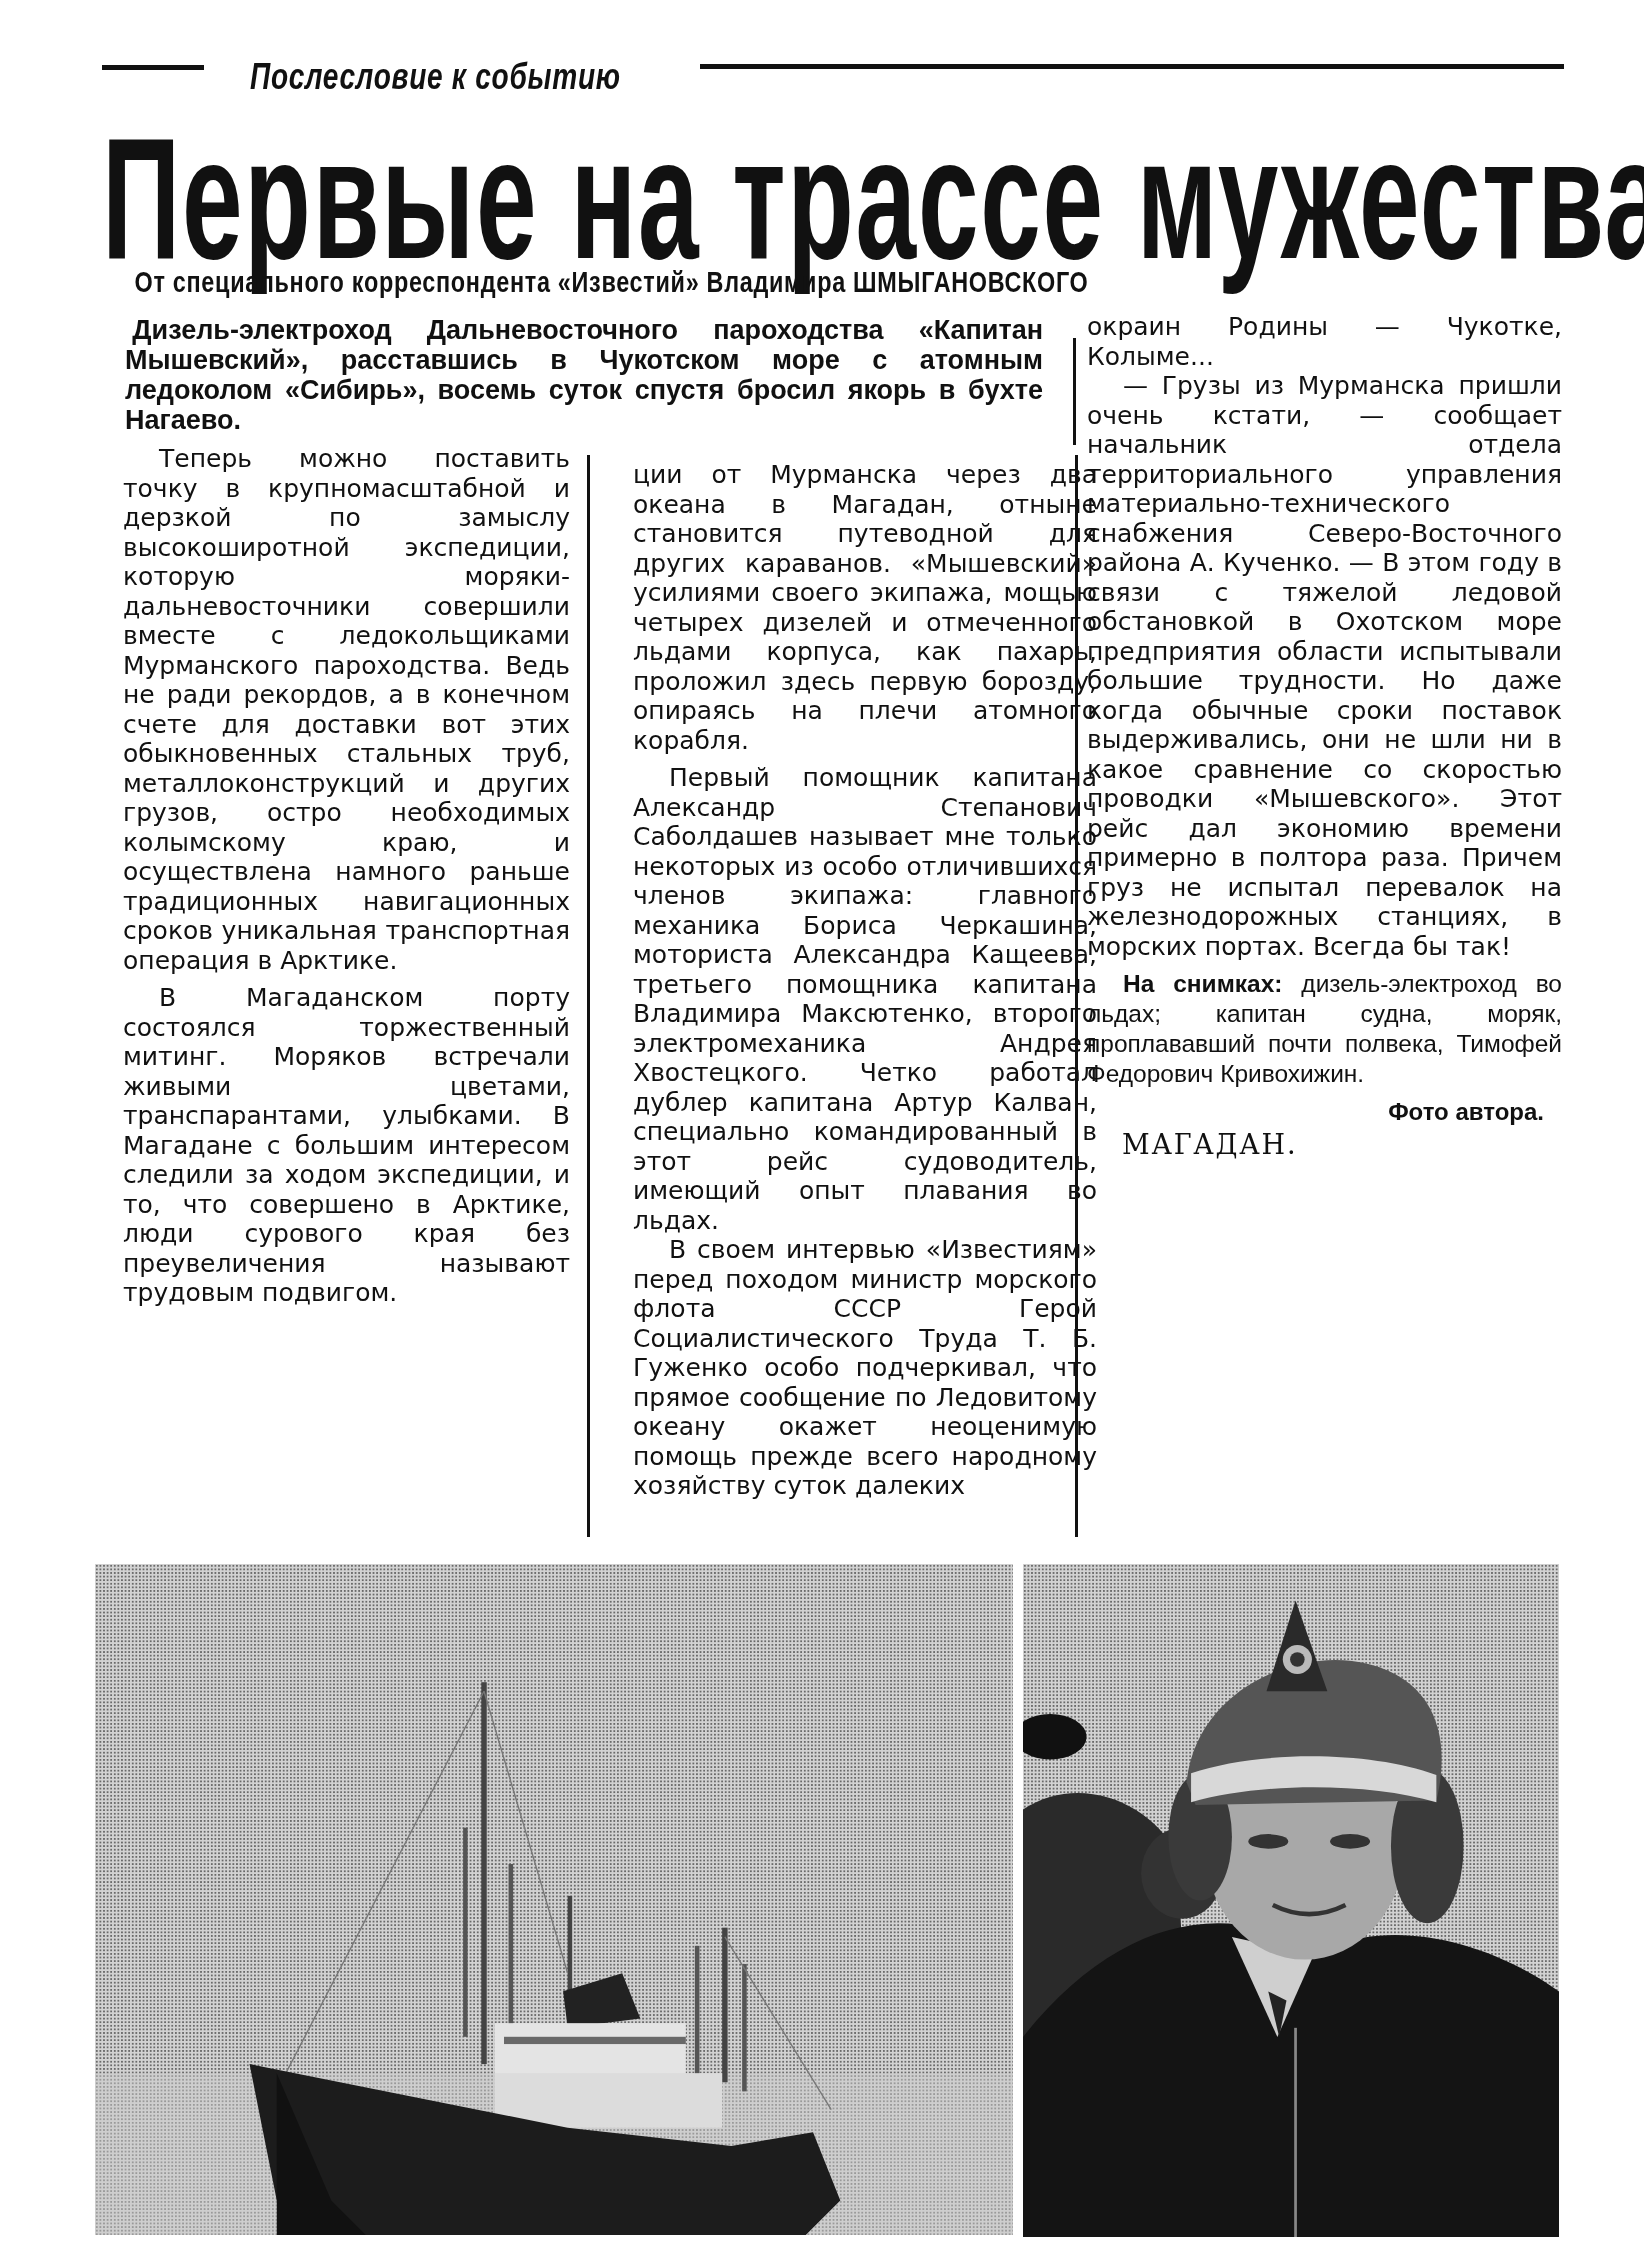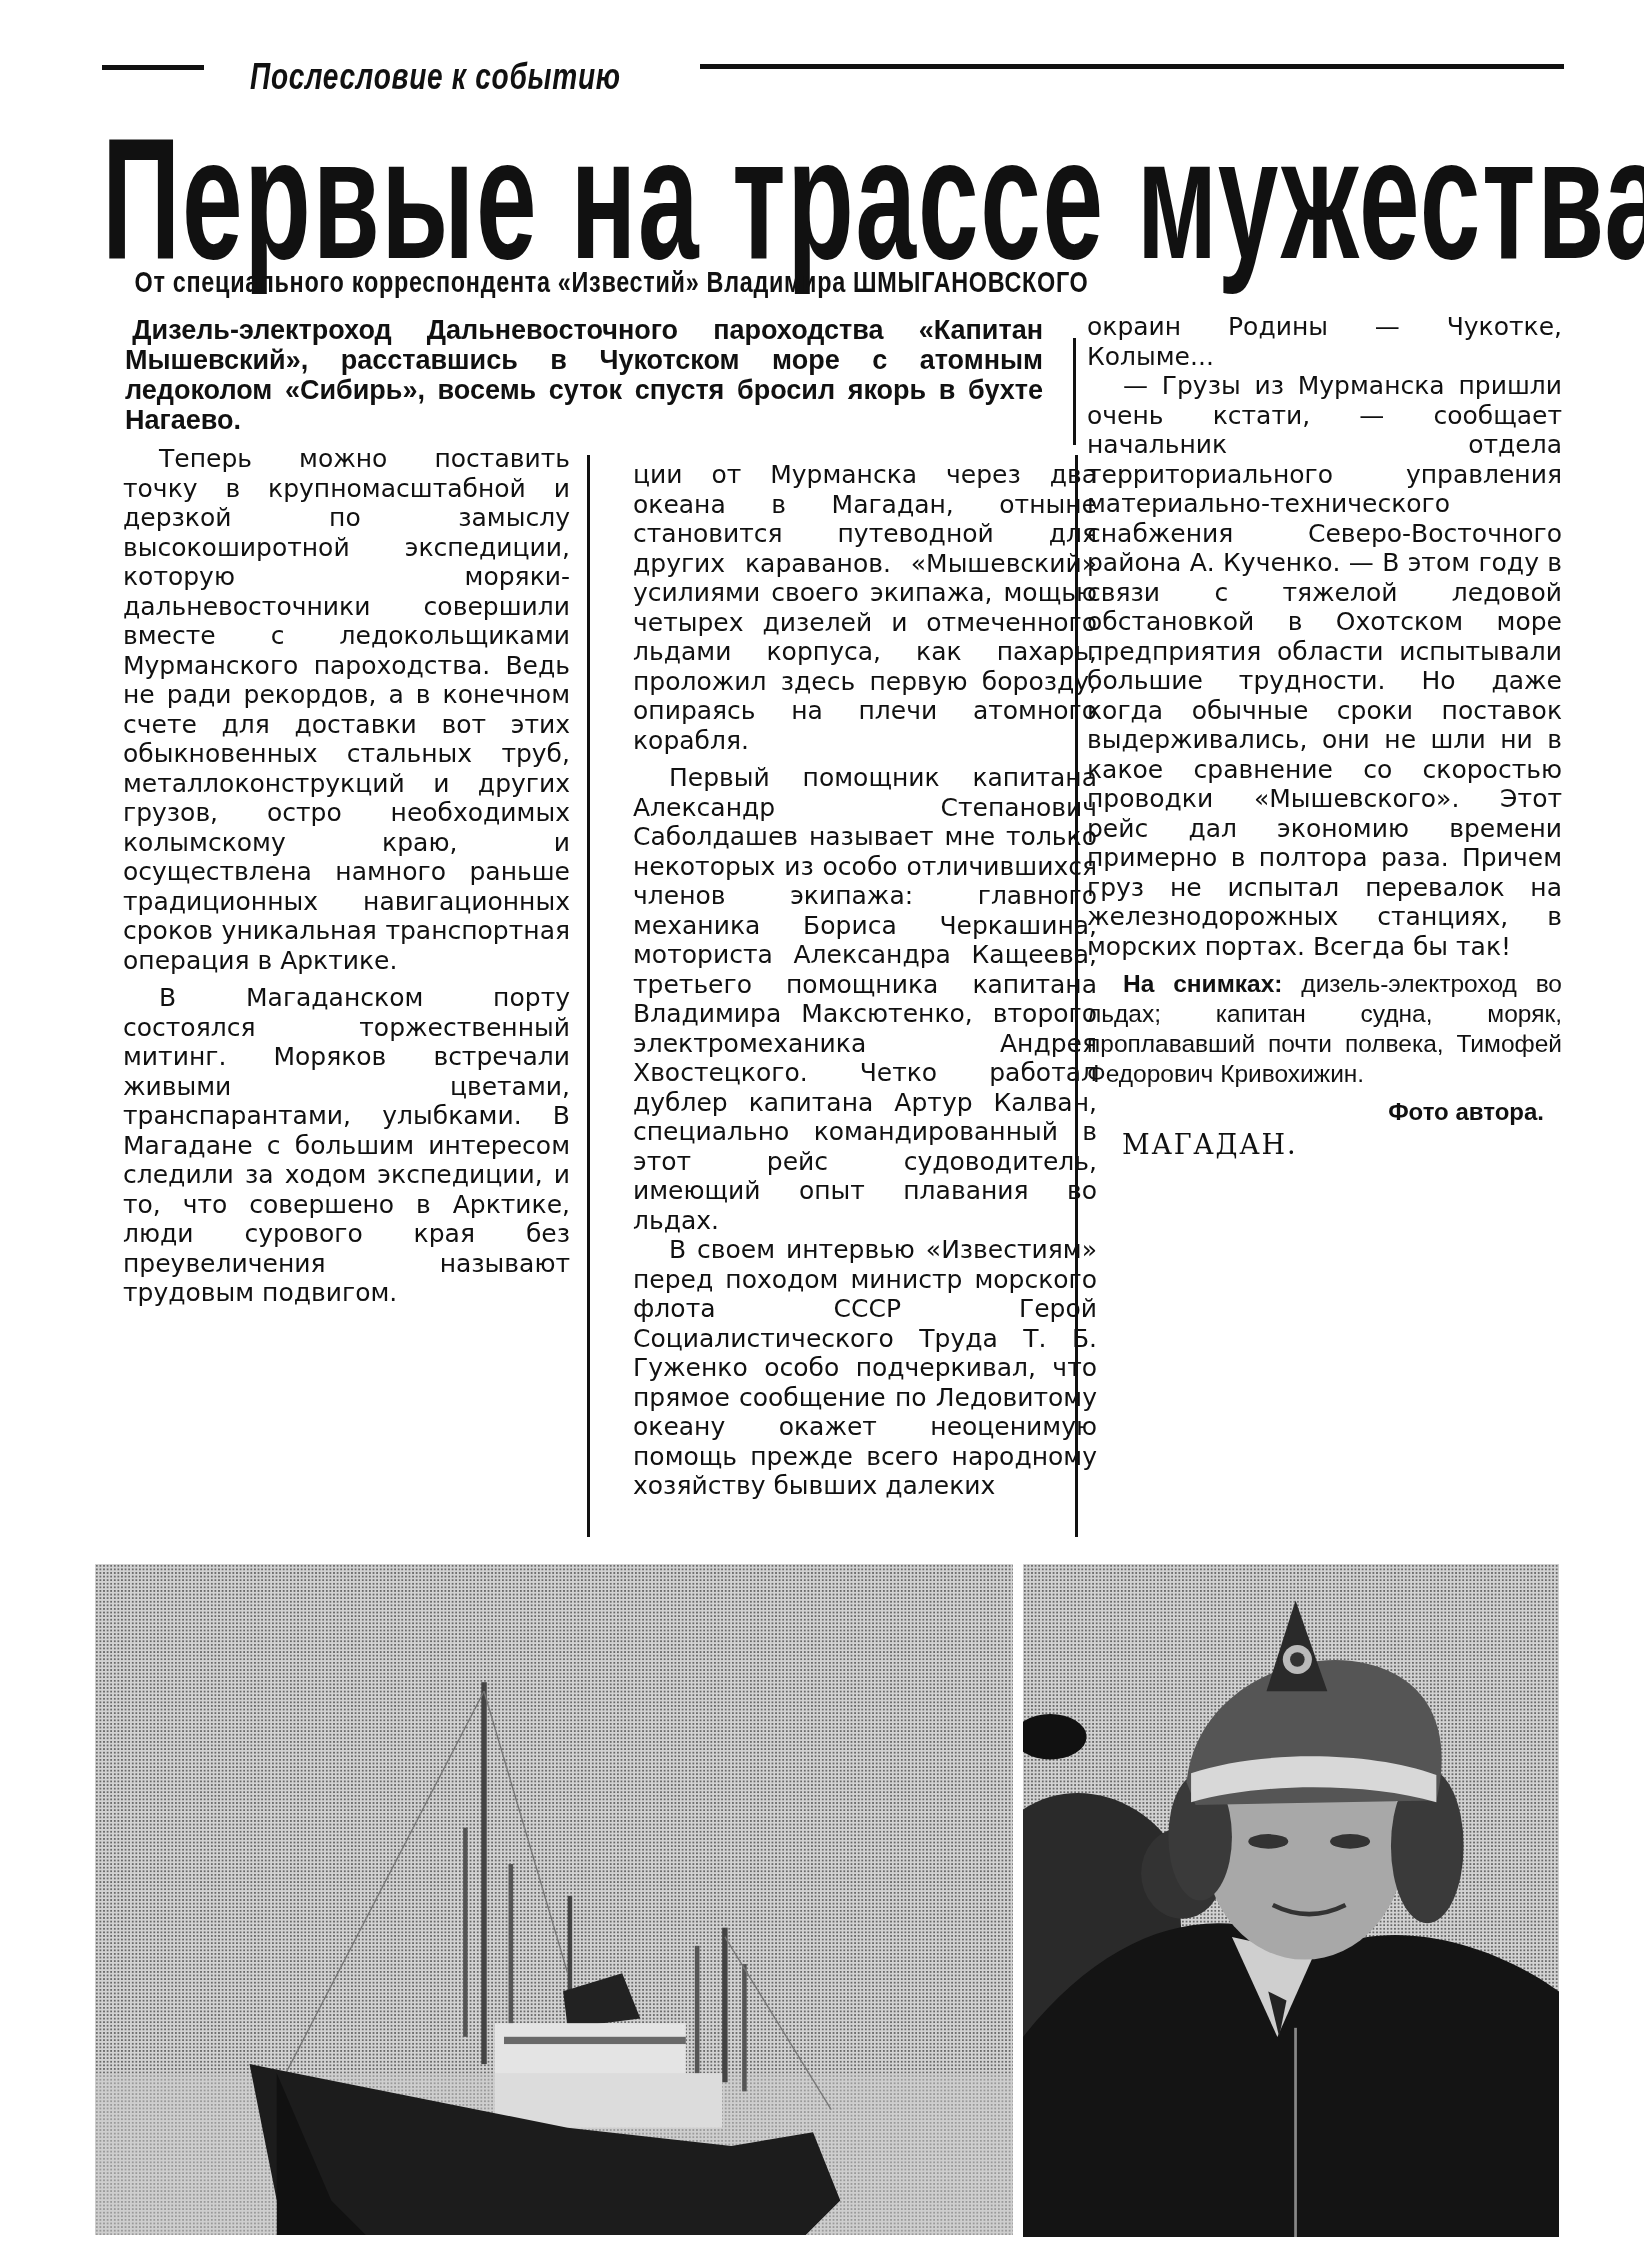--- a/index.html
+++ b/index.html
@@ -89,7 +89,7 @@
 <div class="col" style="left:597px; top:460px; width:464px;margin-left:36px;">
   <p class="cont">ции от Мурманска через два океана в Магадан, отныне становится путеводной для других караванов. «Мышевский» усилиями своего экипажа, мощью четырех дизелей и отмеченного льдами корпуса, как пахарь, проложил здесь первую борозду, опираясь на плечи атомного корабля.</p>
   <p class="tight">Первый помощник капитана Александр Степанович Саболдашев называет мне только некоторых из особо отличившихся членов экипажа: главного механика Бориса Черкашина, моториста Александра Кащеева, третьего помощника капитана Владимира Максютенко, второго электромеханика Андрея Хвостецкого. Четко работал дублер капитана Артур Калван, специально командированный в этот рейс судоводитель, имеющий опыт плавания во льдах.</p>
-  <p>В своем интервью «Известиям» перед походом министр морского флота СССР Герой Социалистического Труда Т. Б. Гуженко особо подчеркивал, что прямое сообщение по Ледовитому океану окажет неоценимую помощь прежде всего народному хозяйству бывших далеких</p>
+  <p>В своем интервью «Известиям» перед походом министр морского флота СССР Герой Социалистического Труда Т. Б. Гуженко особо подчеркивал, что прямое сообщение по Ледовитому океану окажет неоценимую помощь прежде всего народному хозяйству суток далеких</p>
 </div>
 
 <div class="col" style="left:1087px; top:312px; width:475px;">

